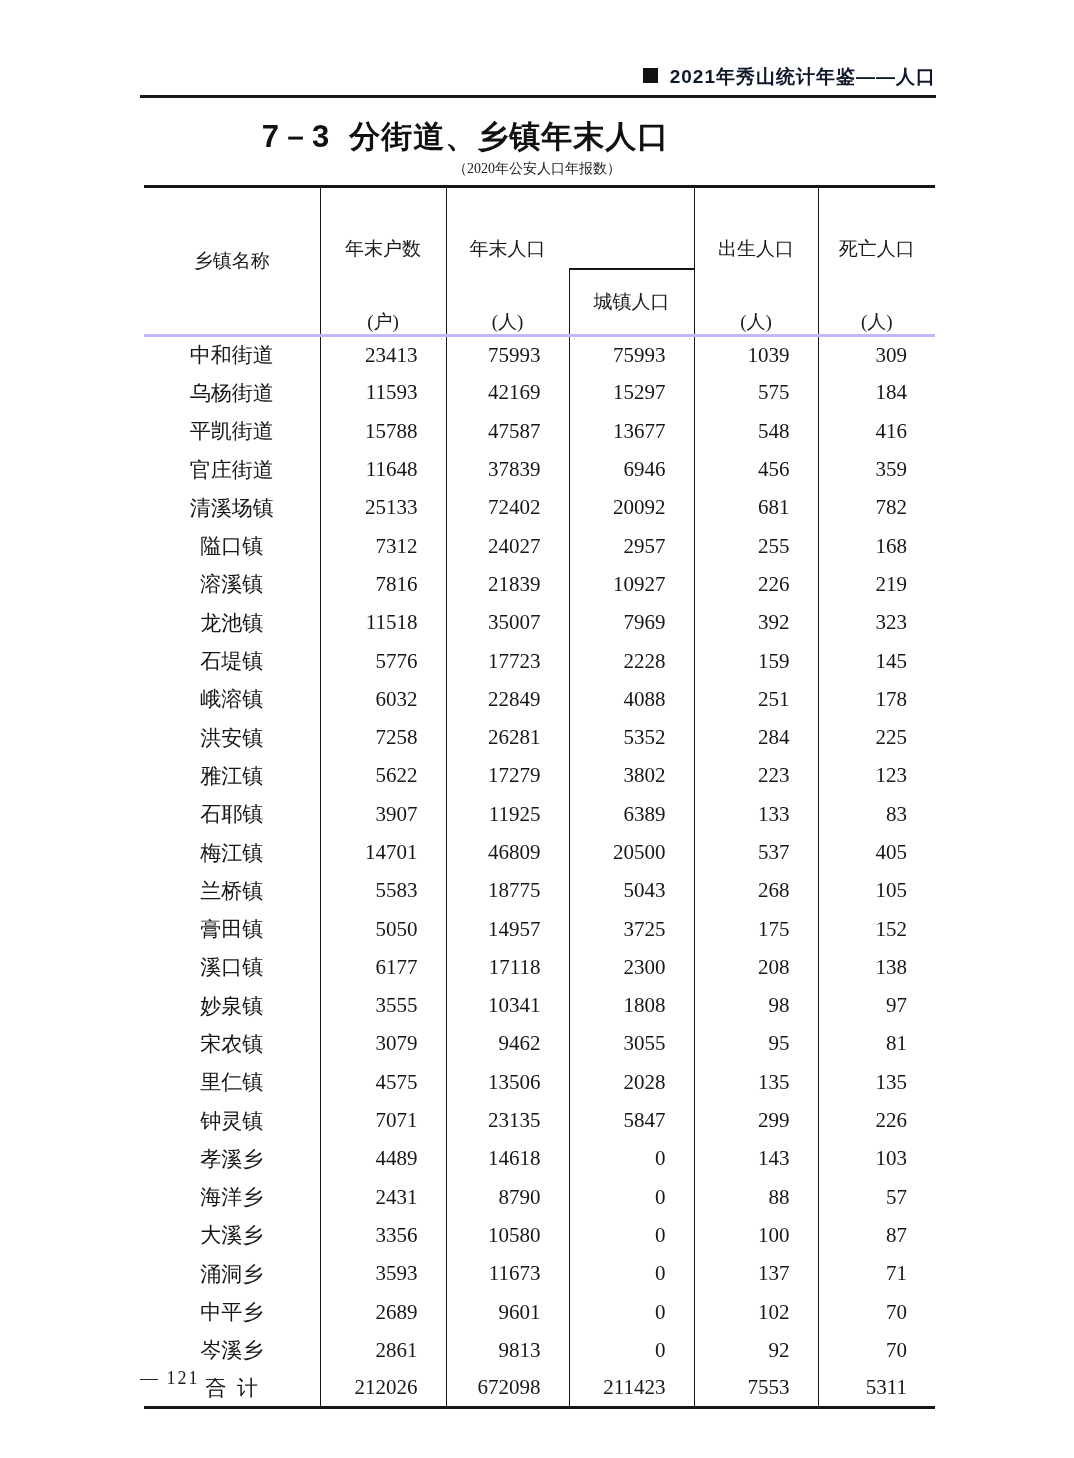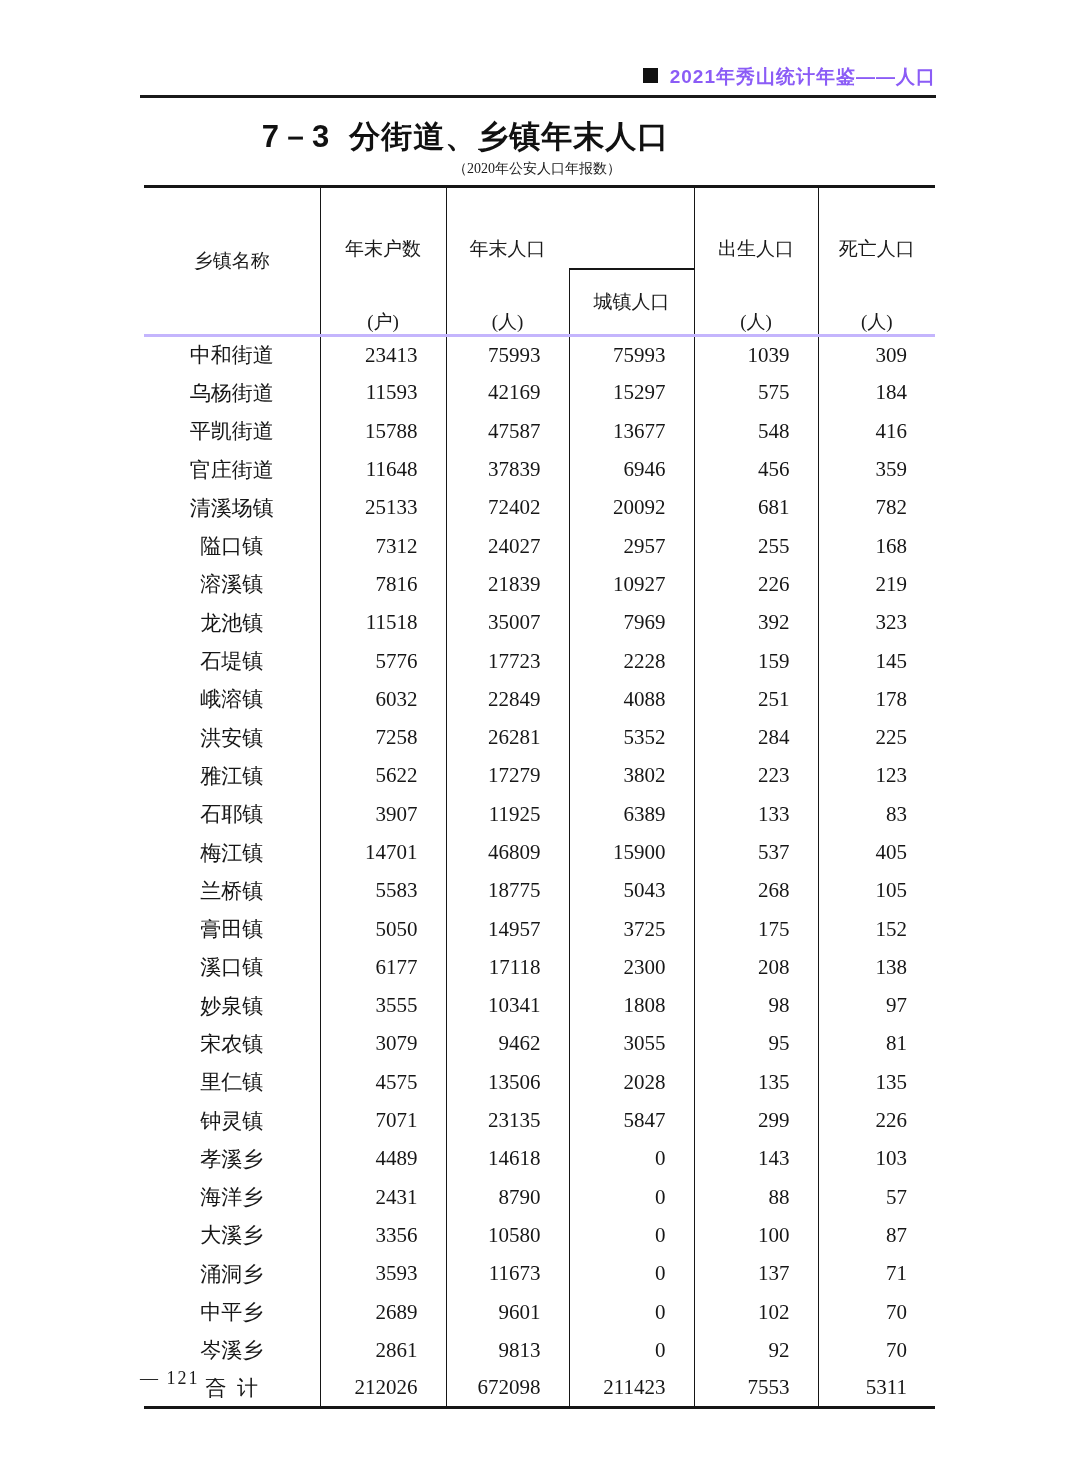--- a/index.html
+++ b/index.html
@@ -19,7 +19,7 @@
     font-family: "Liberation Sans", "DejaVu Sans", sans-serif;
     font-size: 19px; font-weight: 600;
     letter-spacing: 1px;
-    color: #8b5cf6;
+    color: #0f172a;
   }
   .sq-icon {
     display: inline-block; width: 15px; height: 15px;

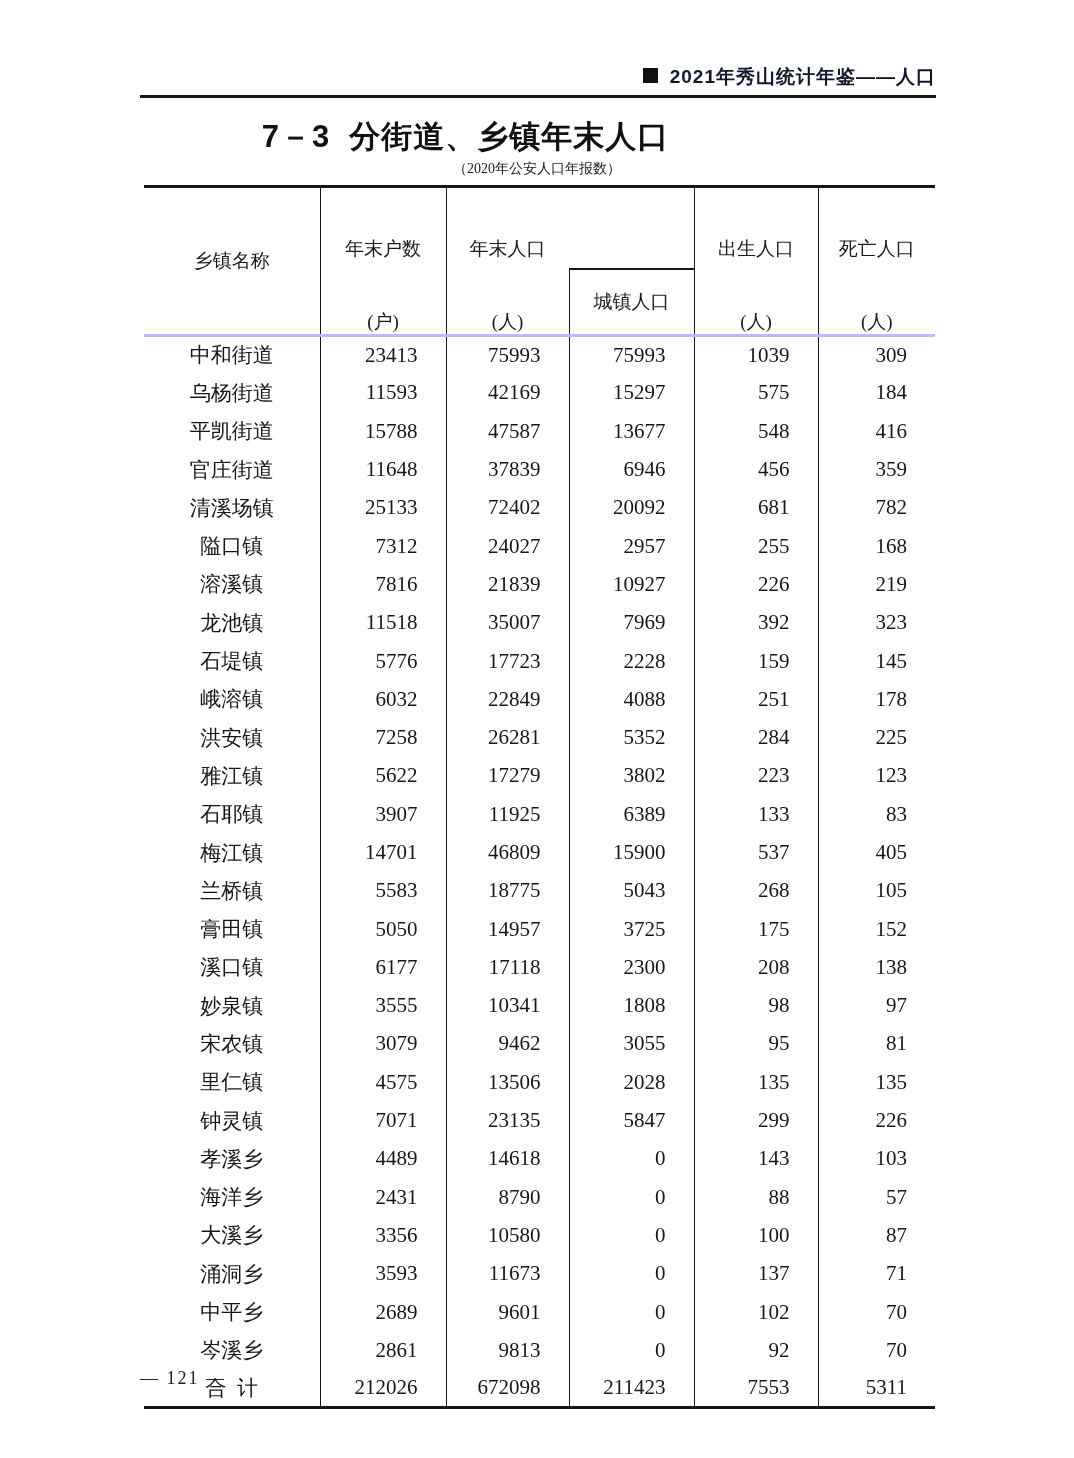--- a/index.html
+++ b/index.html
@@ -234,7 +234,7 @@
         <td class="c-name">梅江镇</td>
         <td class="c-num bl">14701</td>
         <td class="c-num bl">46809</td>
-        <td class="c-num bl">15900</td>
+        <td class="c-num bl">20500</td>
         <td class="c-num bl">537</td>
         <td class="c-num bl">405</td>
       </tr>

